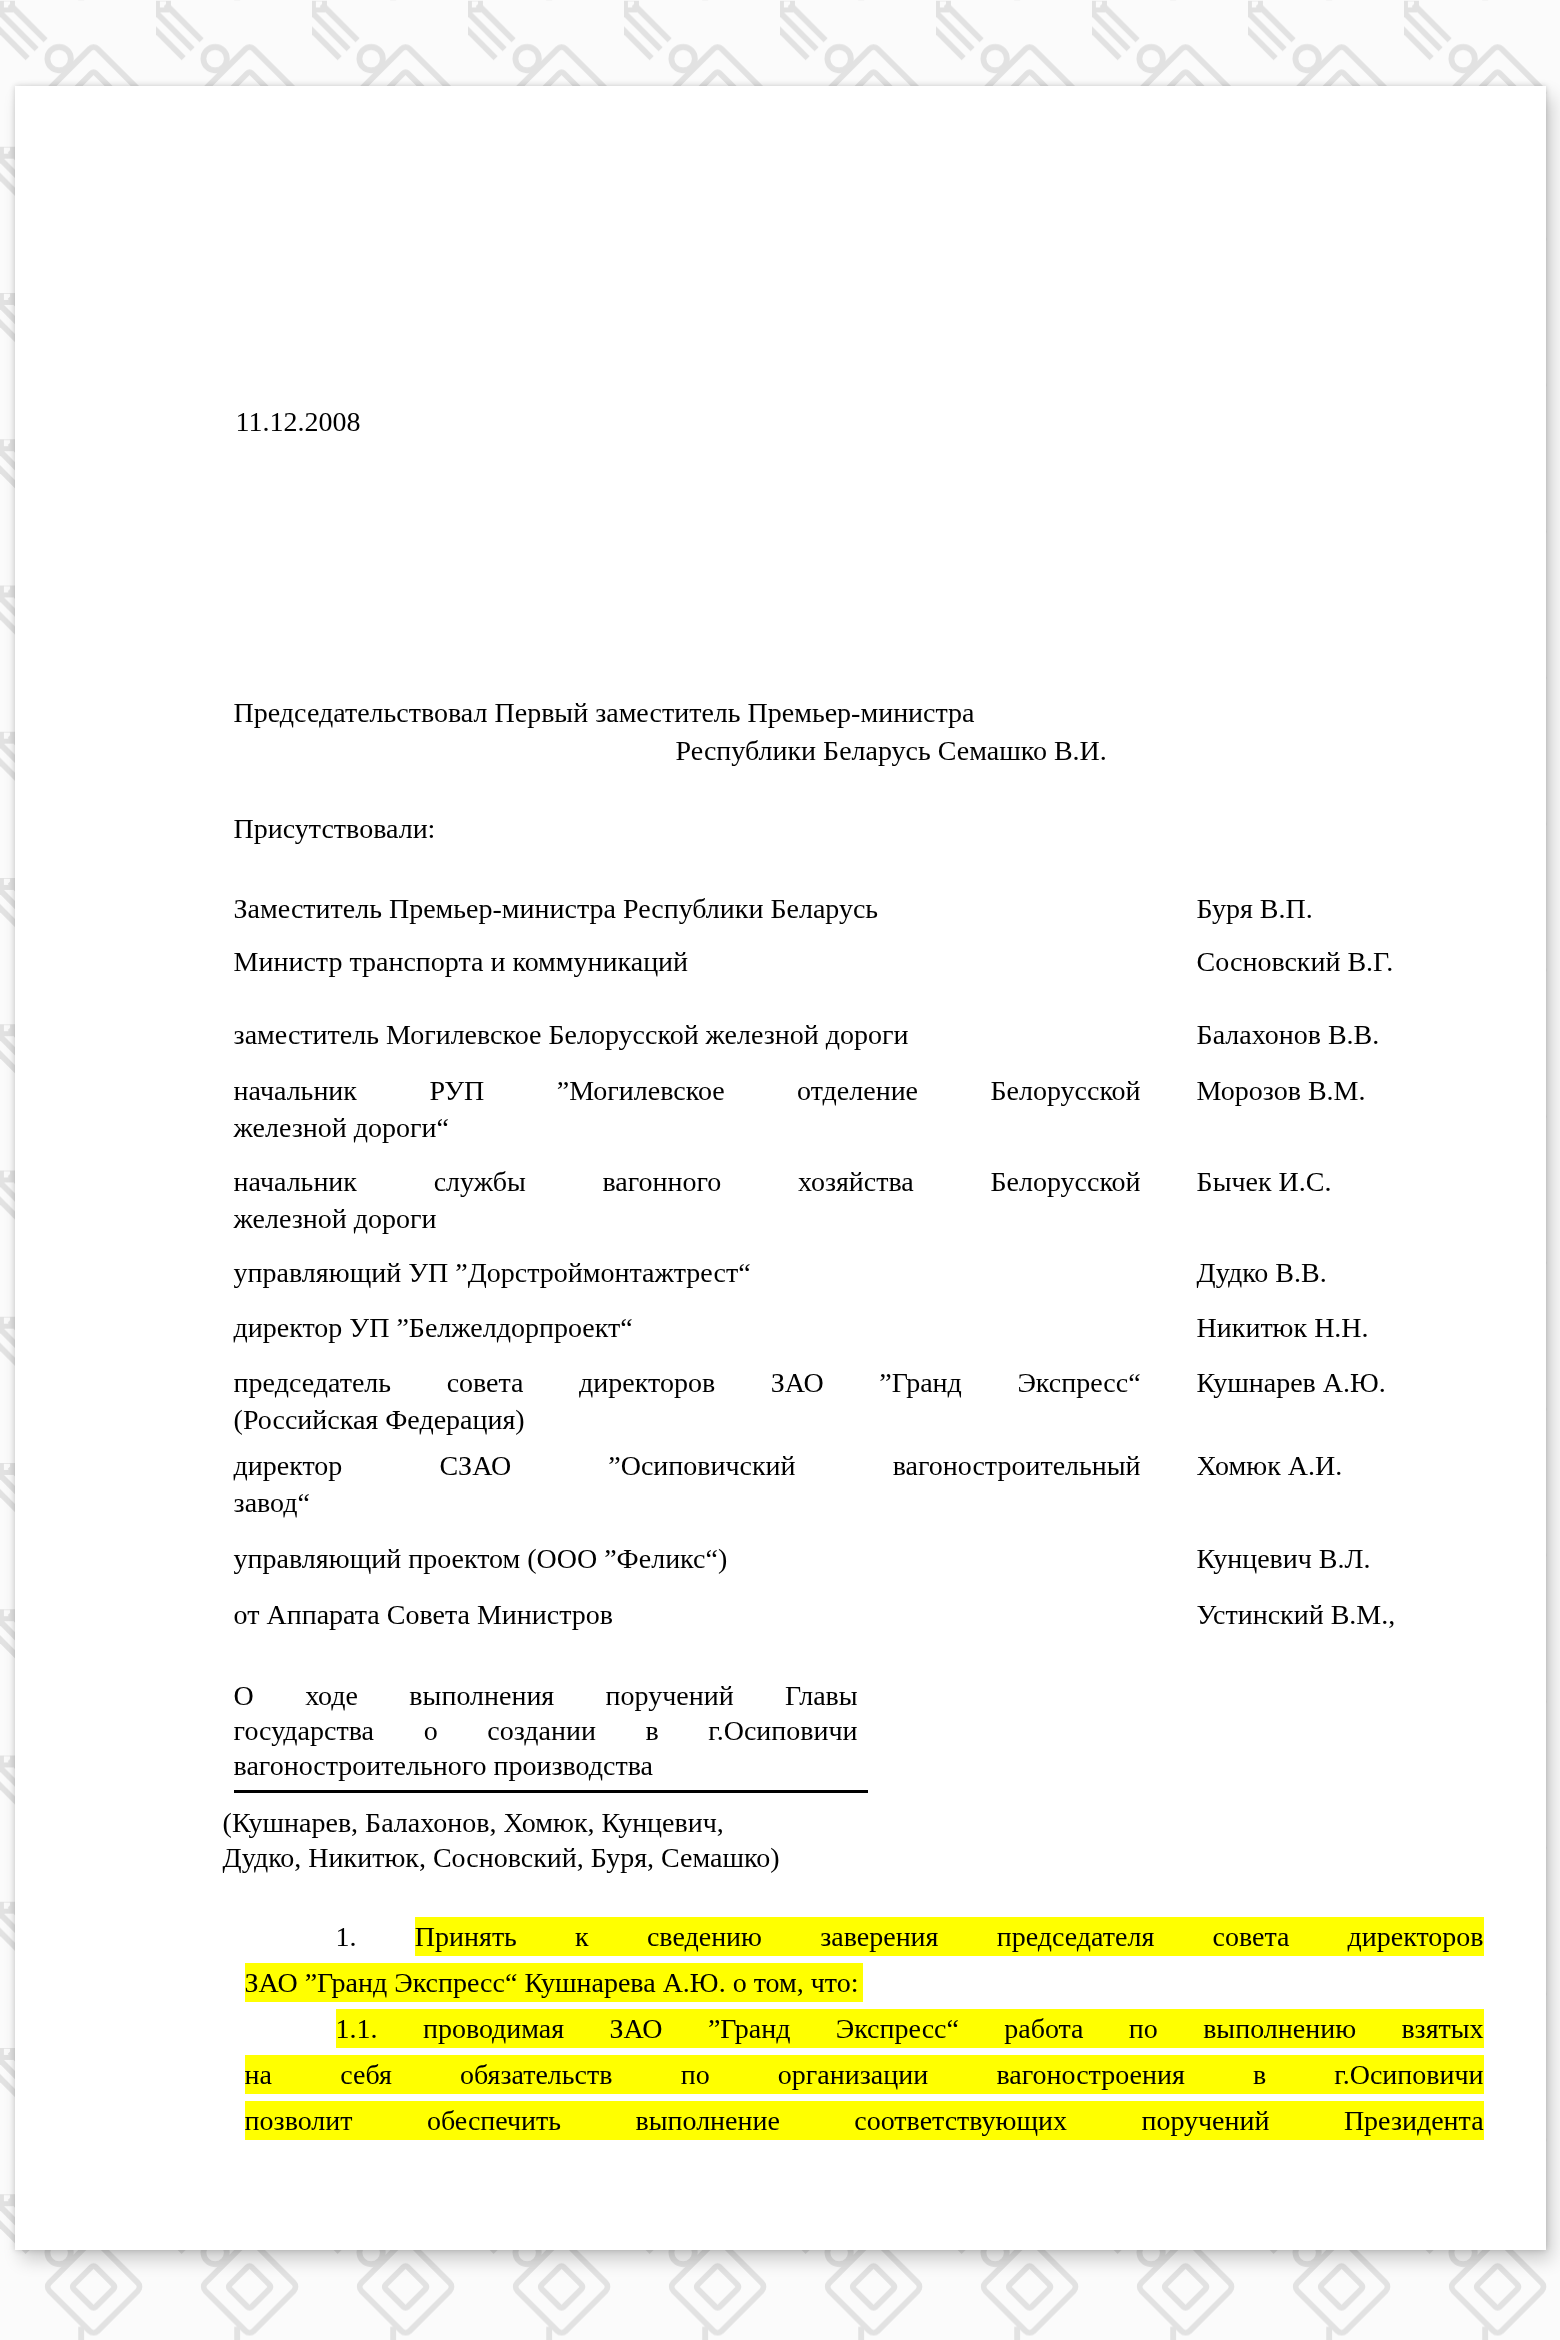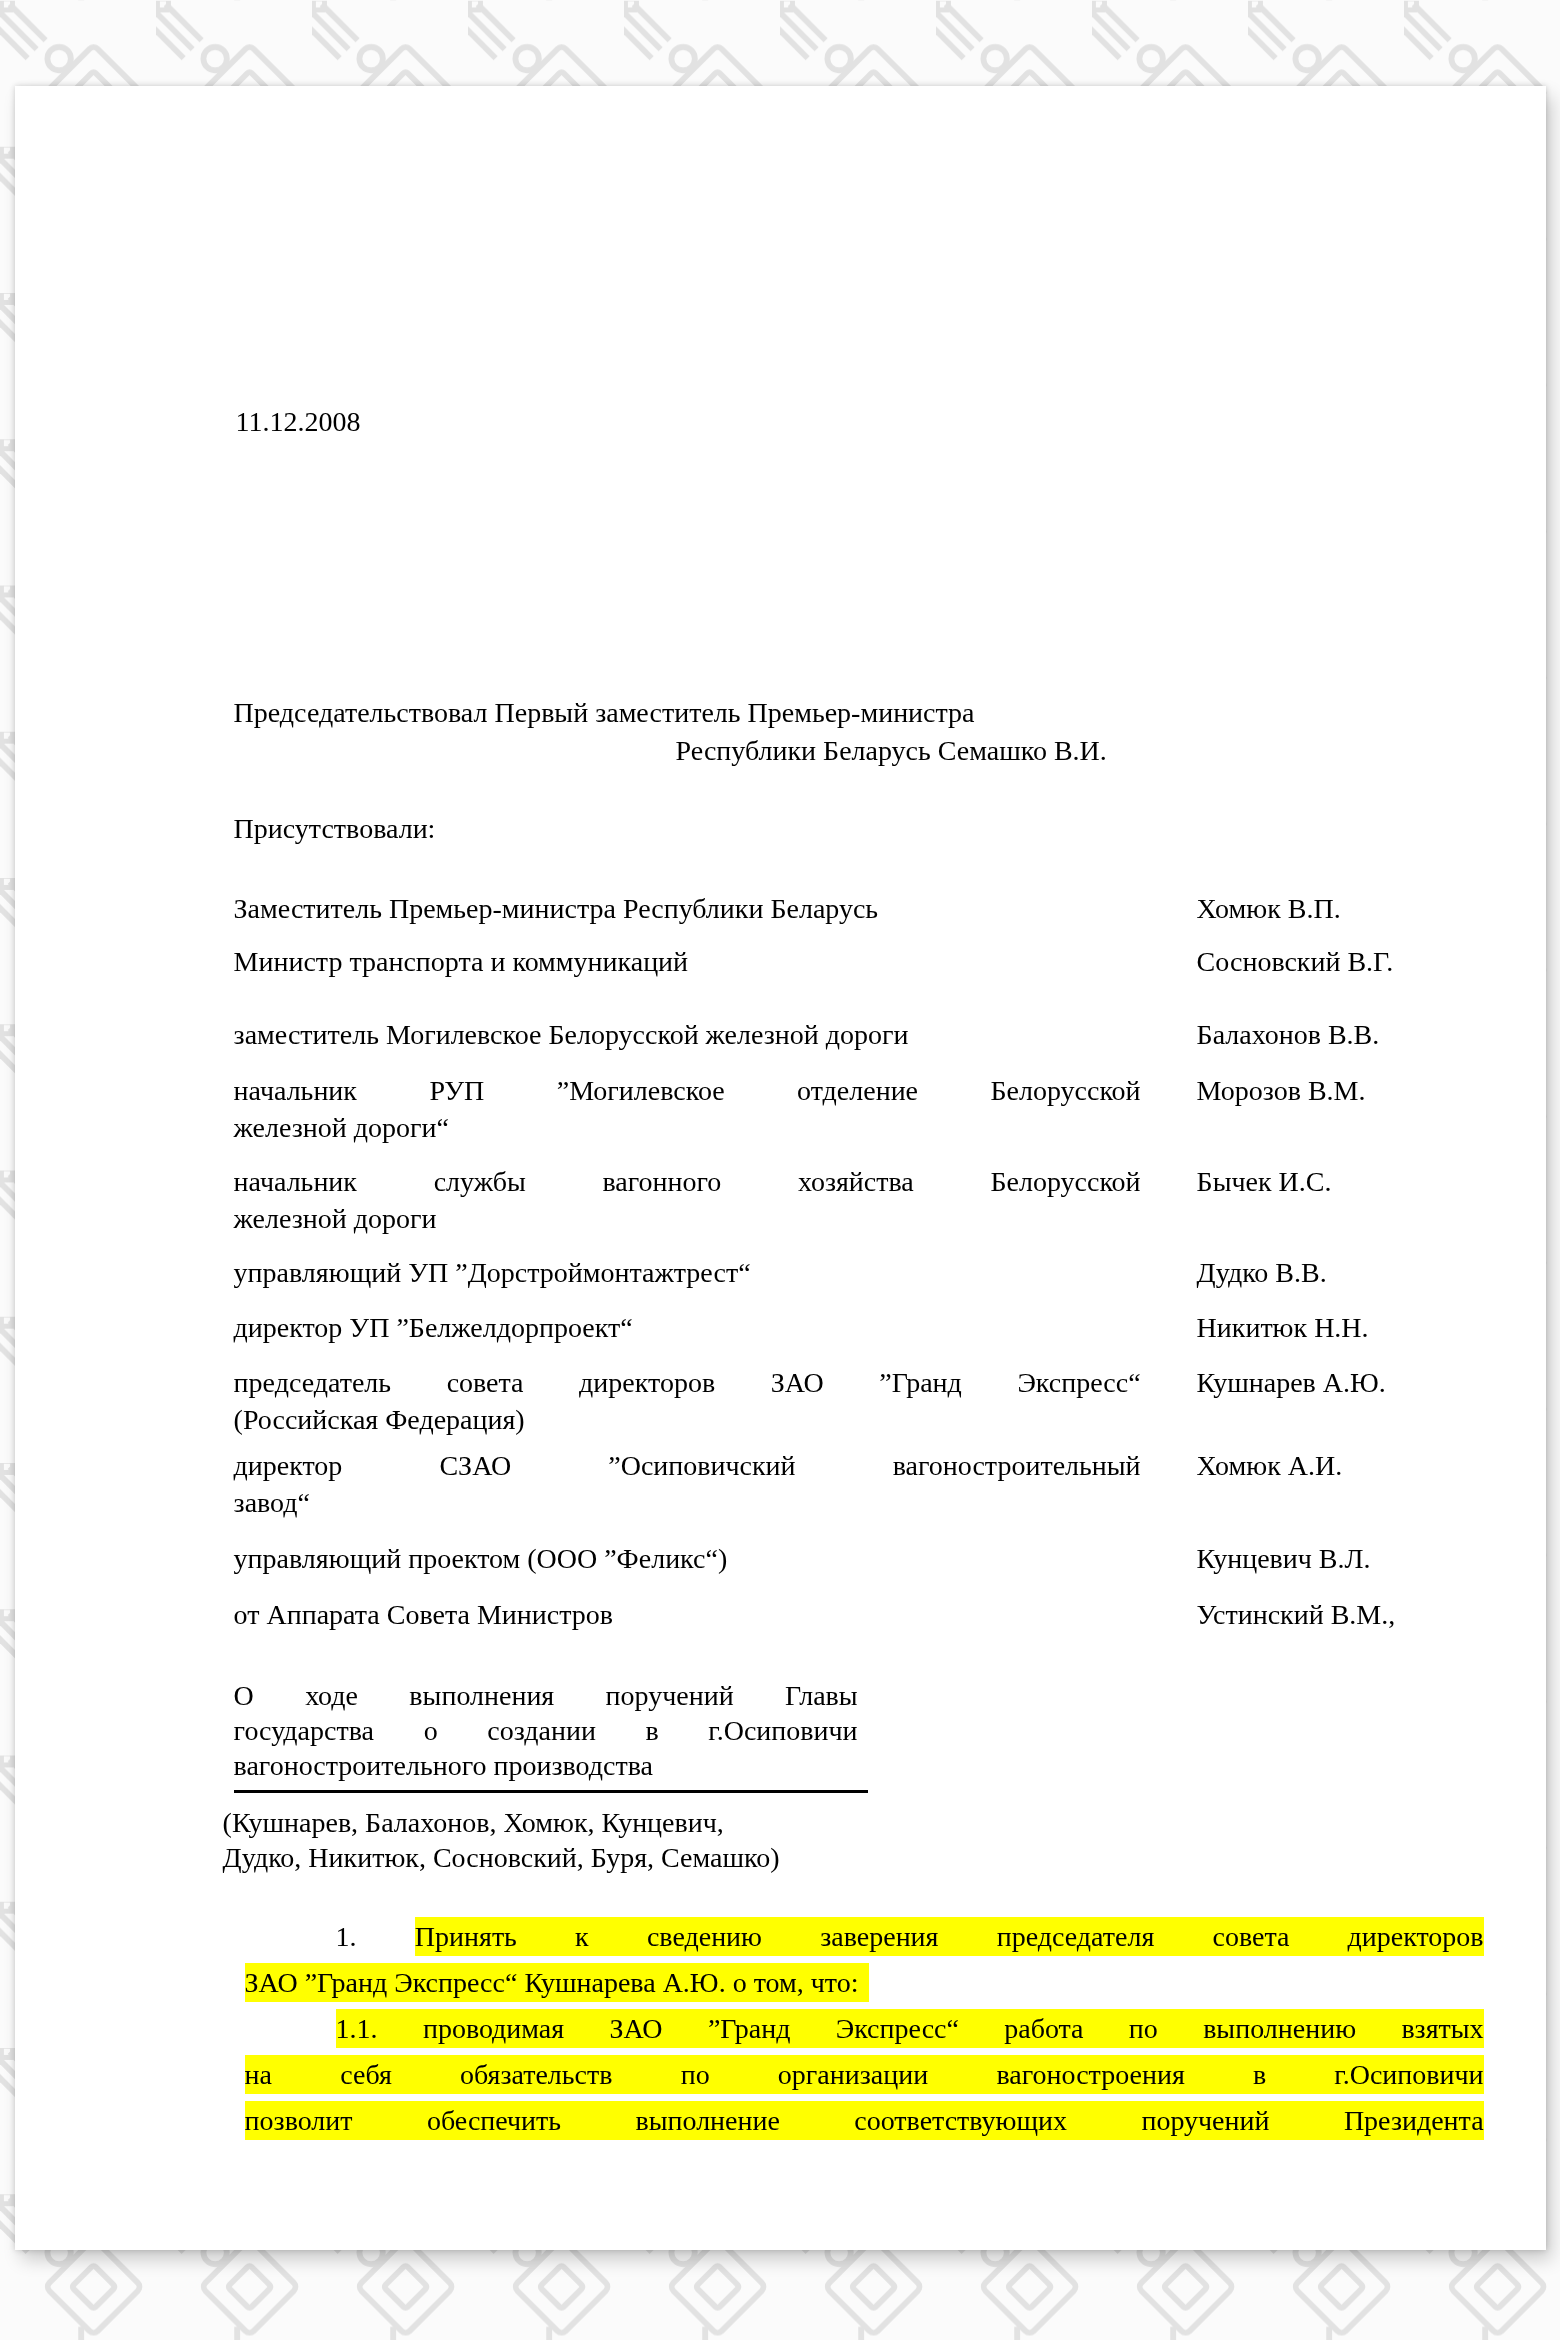--- a/index.html
+++ b/index.html
@@ -75,7 +75,7 @@
 
     <div class="abs row" style="top:804px">
       <span class="pos"><div>Заместитель Премьер-министра Республики Беларусь</div></span>
-      <span class="name">Хомюк В.П.</span>
+      <span class="name">Буря В.П.</span>
     </div>
 
     <div class="abs row" style="top:857px">

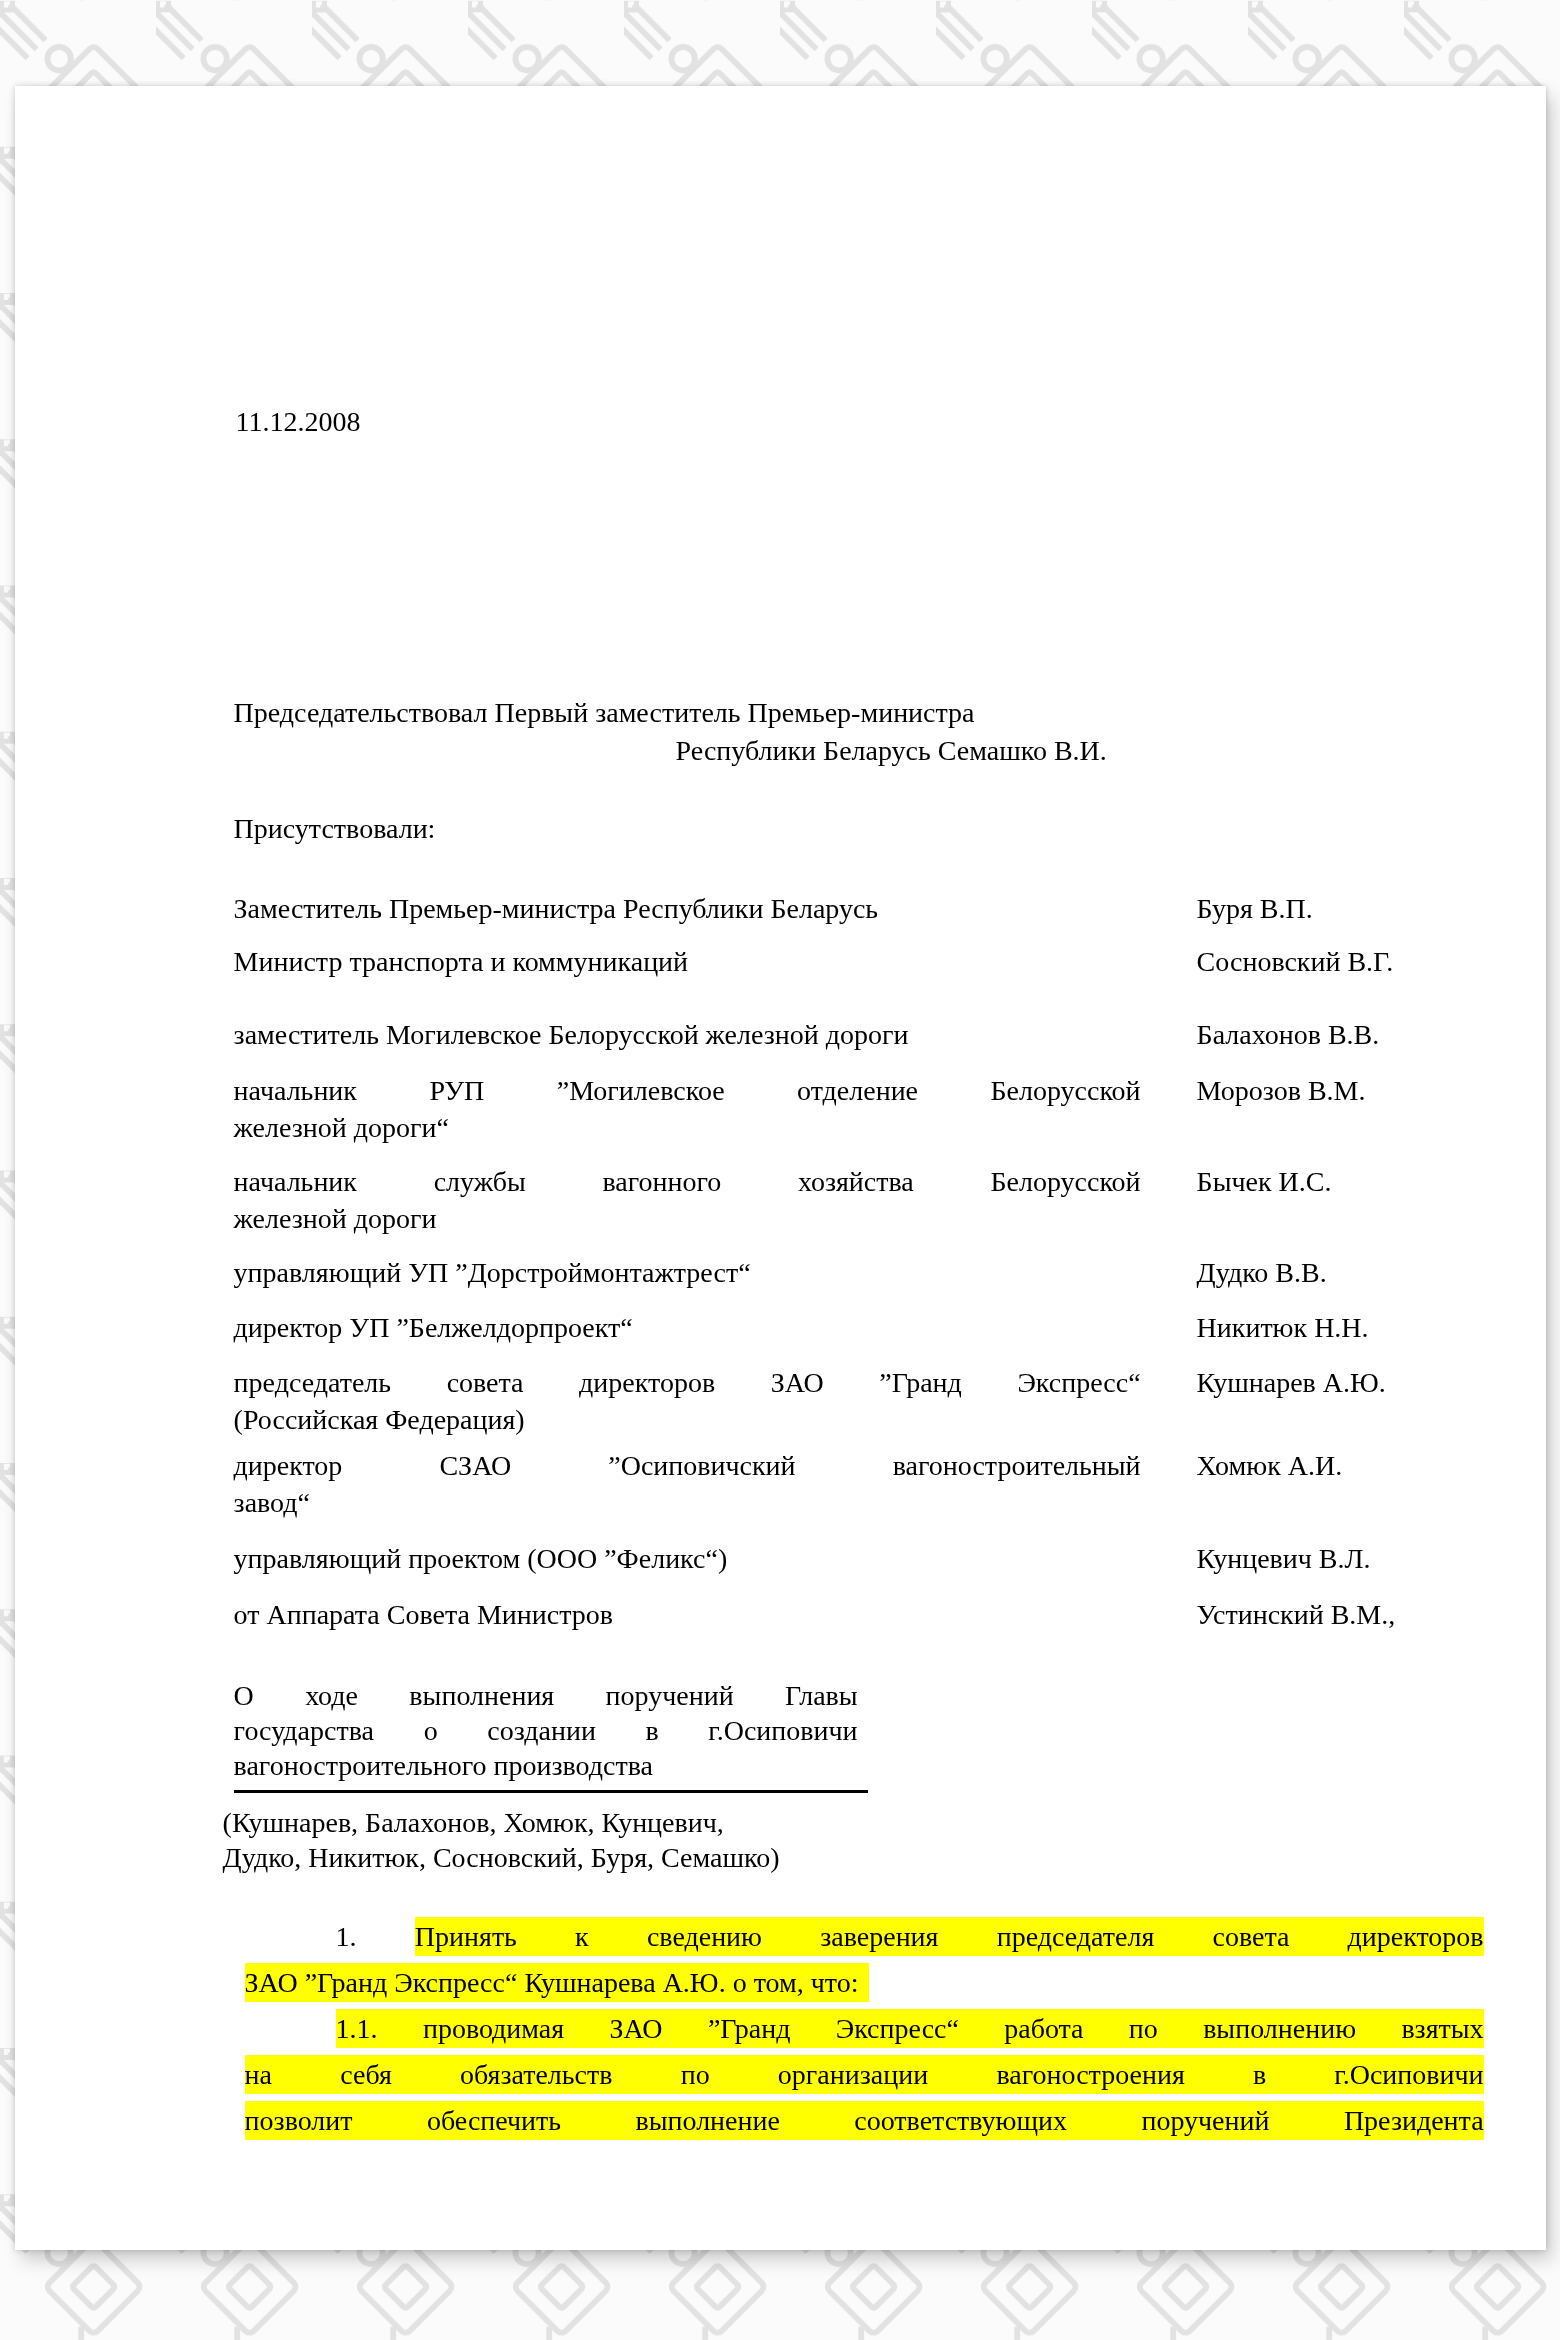--- a/index.html
+++ b/index.html
@@ -33,7 +33,7 @@
   .para .jline{text-align:justify;text-align-last:justify;}
   .para .ind{padding-left:91px;}
   .hl{background:#ffff00;padding-top:3.9px;padding-bottom:3.9px;}
-  .hl.tail{padding-right:11px;}
+  .hl.tail{padding-right:5px;}
   .nowrap{white-space:nowrap;}
 </style>
 </head>

